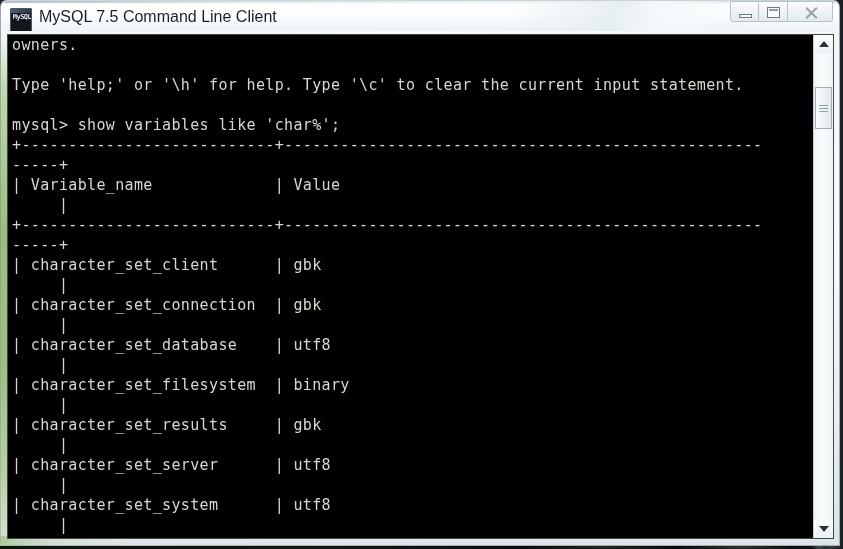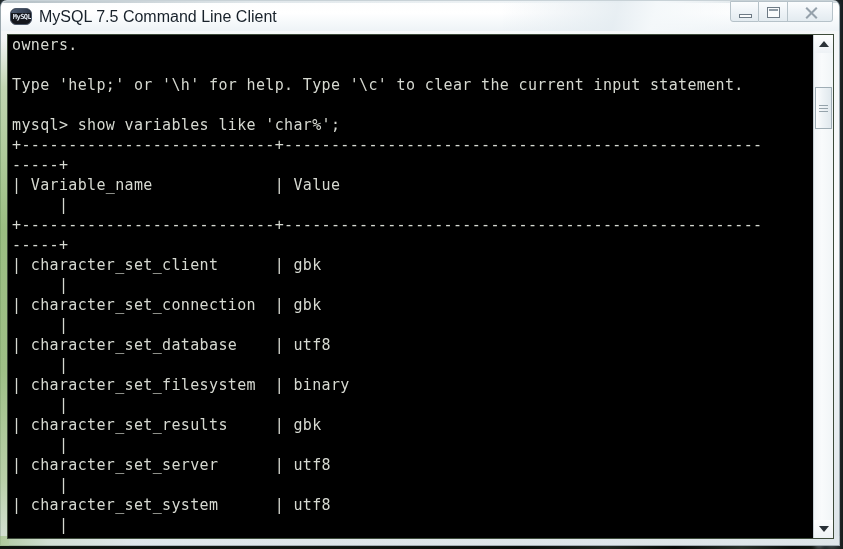--- a/index.html
+++ b/index.html
@@ -139,10 +139,10 @@
   .win-icon {
     position: absolute;
     left: 9px; top: 7px;
-    width: 22px; height: 17px;
+    width: 22px; height: 26px;
     background: #14161c;
     border: 1px solid #4a5566;
-    border-radius: 6px;
+    border-radius: 1px;
     box-sizing: border-box;
     overflow: hidden;
   }

